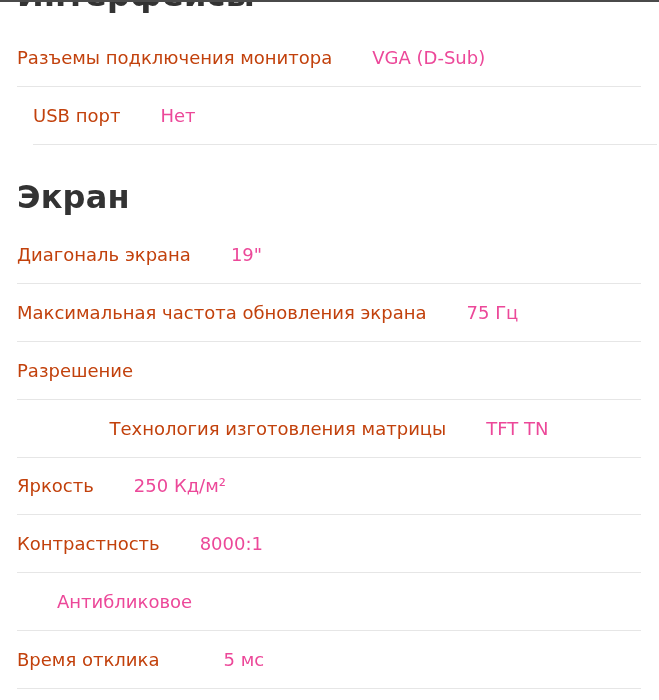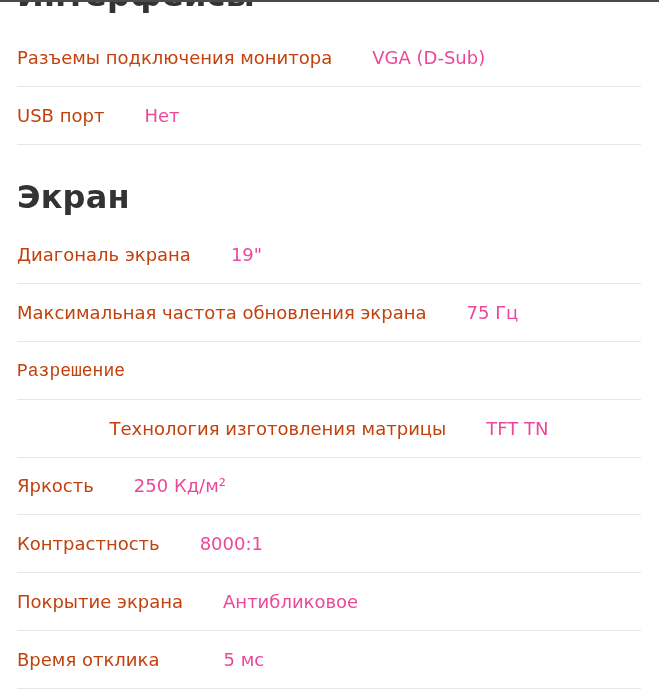--- a/index.html
+++ b/index.html
@@ -83,7 +83,7 @@
     <span class="spec-value">VGA (D-Sub)</span>
   </div>
 
-  <div class="spec-row" style="top:87px;">
+  <div class="spec-row" style="top:87px;margin-left:16px;">
     <span class="spec-label">USB порт</span>
     <span class="spec-value">Нет</span>
   </div>

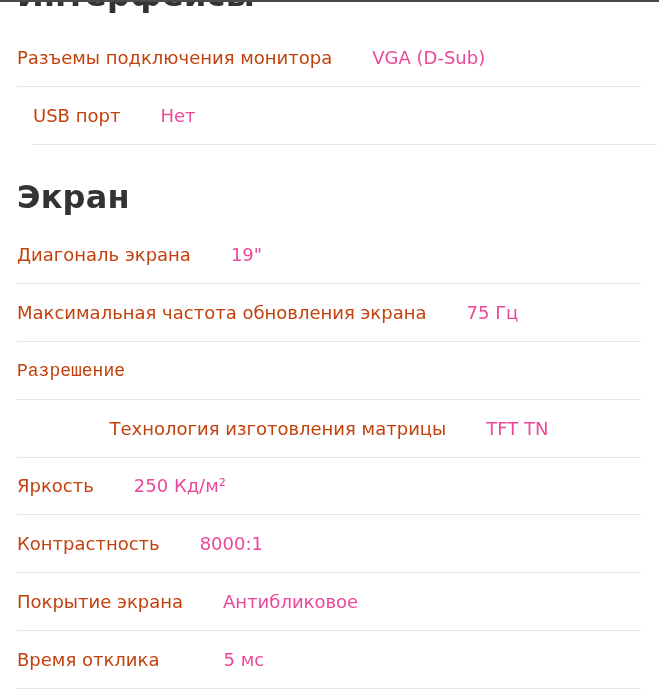--- a/index.html
+++ b/index.html
@@ -100,7 +100,7 @@
     <span class="spec-value">75 Гц</span>
   </div>
 
-  <div class="spec-row" style="top:342px;font-family:Liberation Mono, monospace;">
+  <div class="spec-row" style="top:342px;">
     <span class="spec-label">Разрешение</span>
   </div>
 

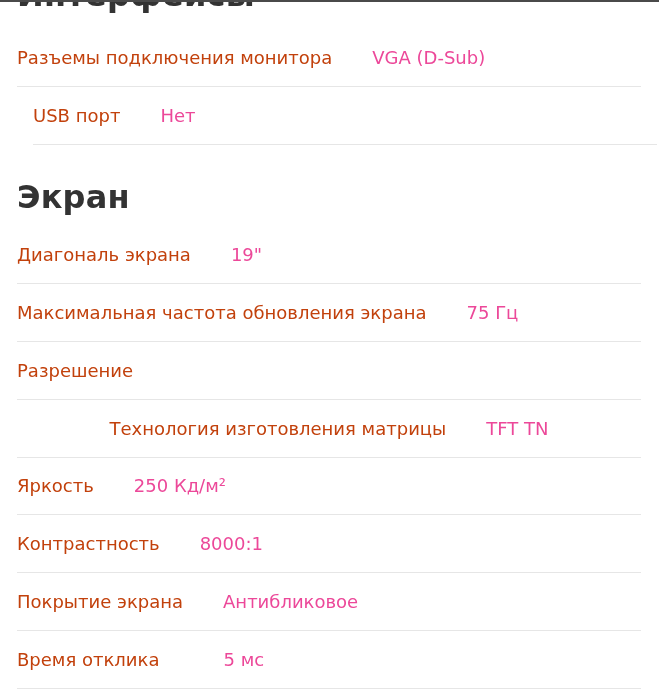--- a/index.html
+++ b/index.html
@@ -120,7 +120,6 @@
   </div>
 
   <div class="spec-row" style="top:573px;">
-    <span class="spec-label">Покрытие экрана</span>
     <span class="spec-value">Антибликовое</span>
   </div>
 

